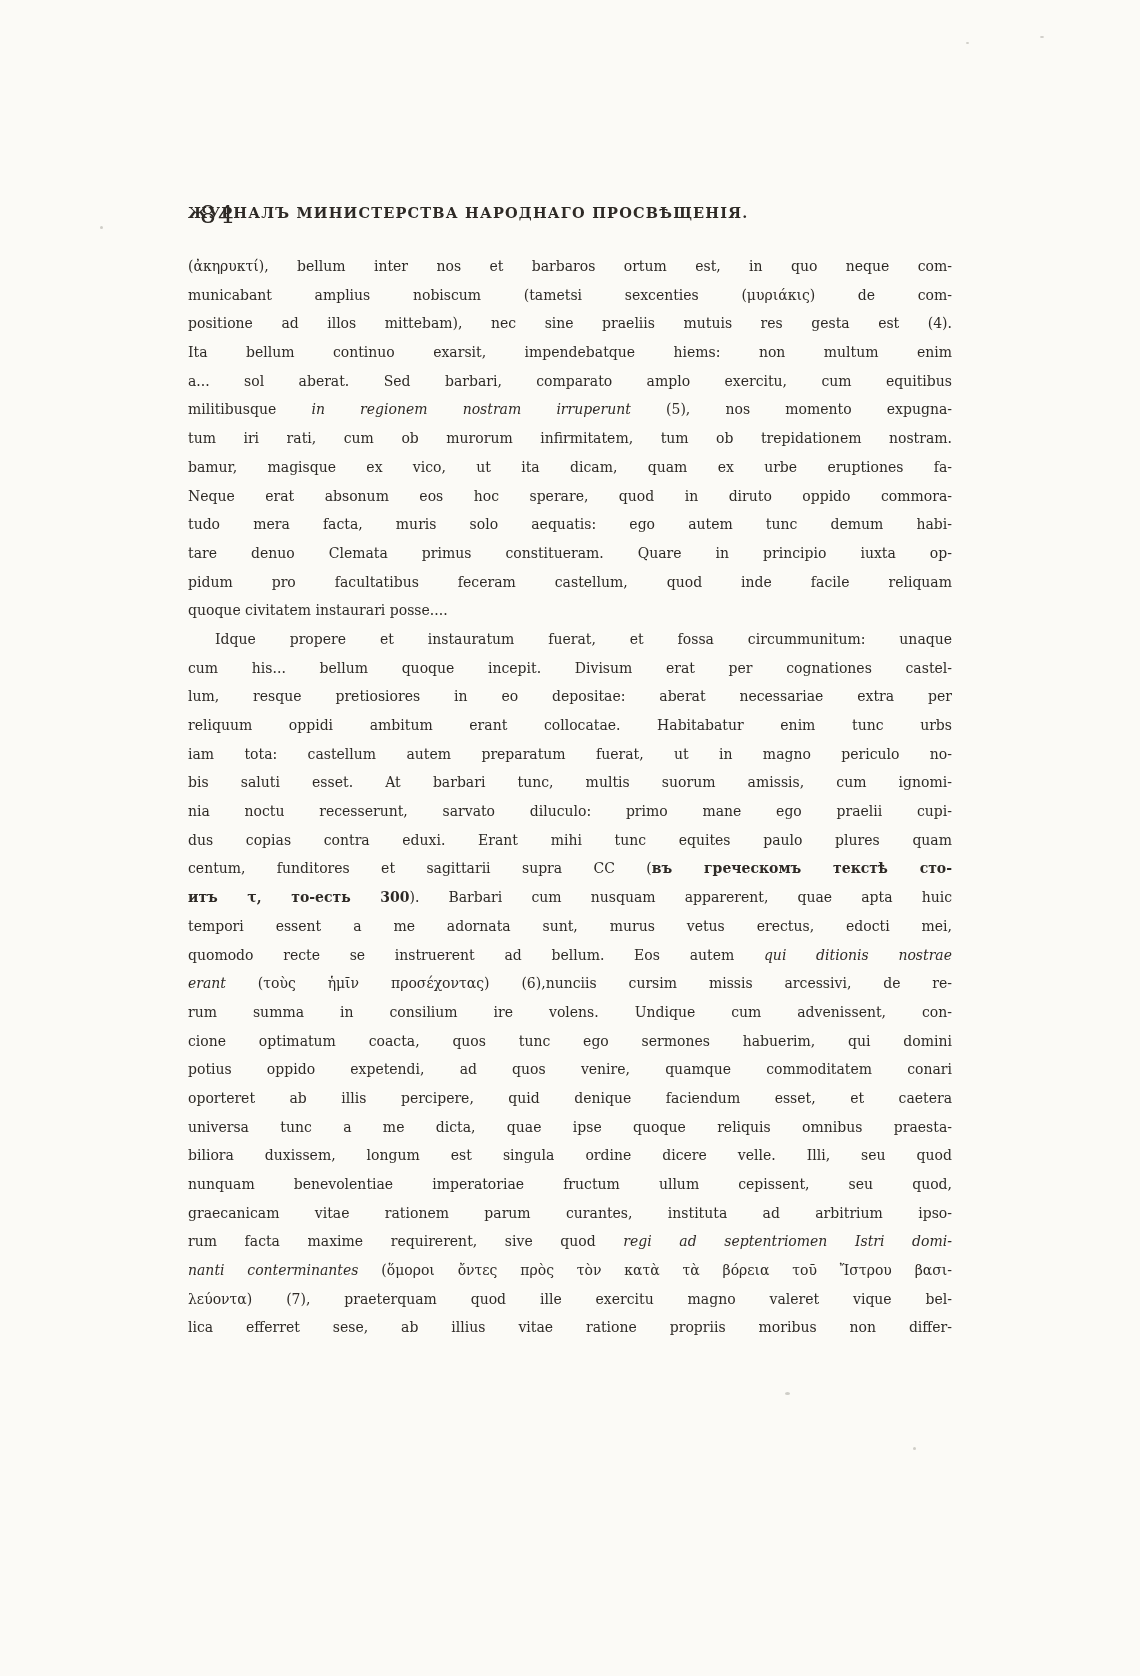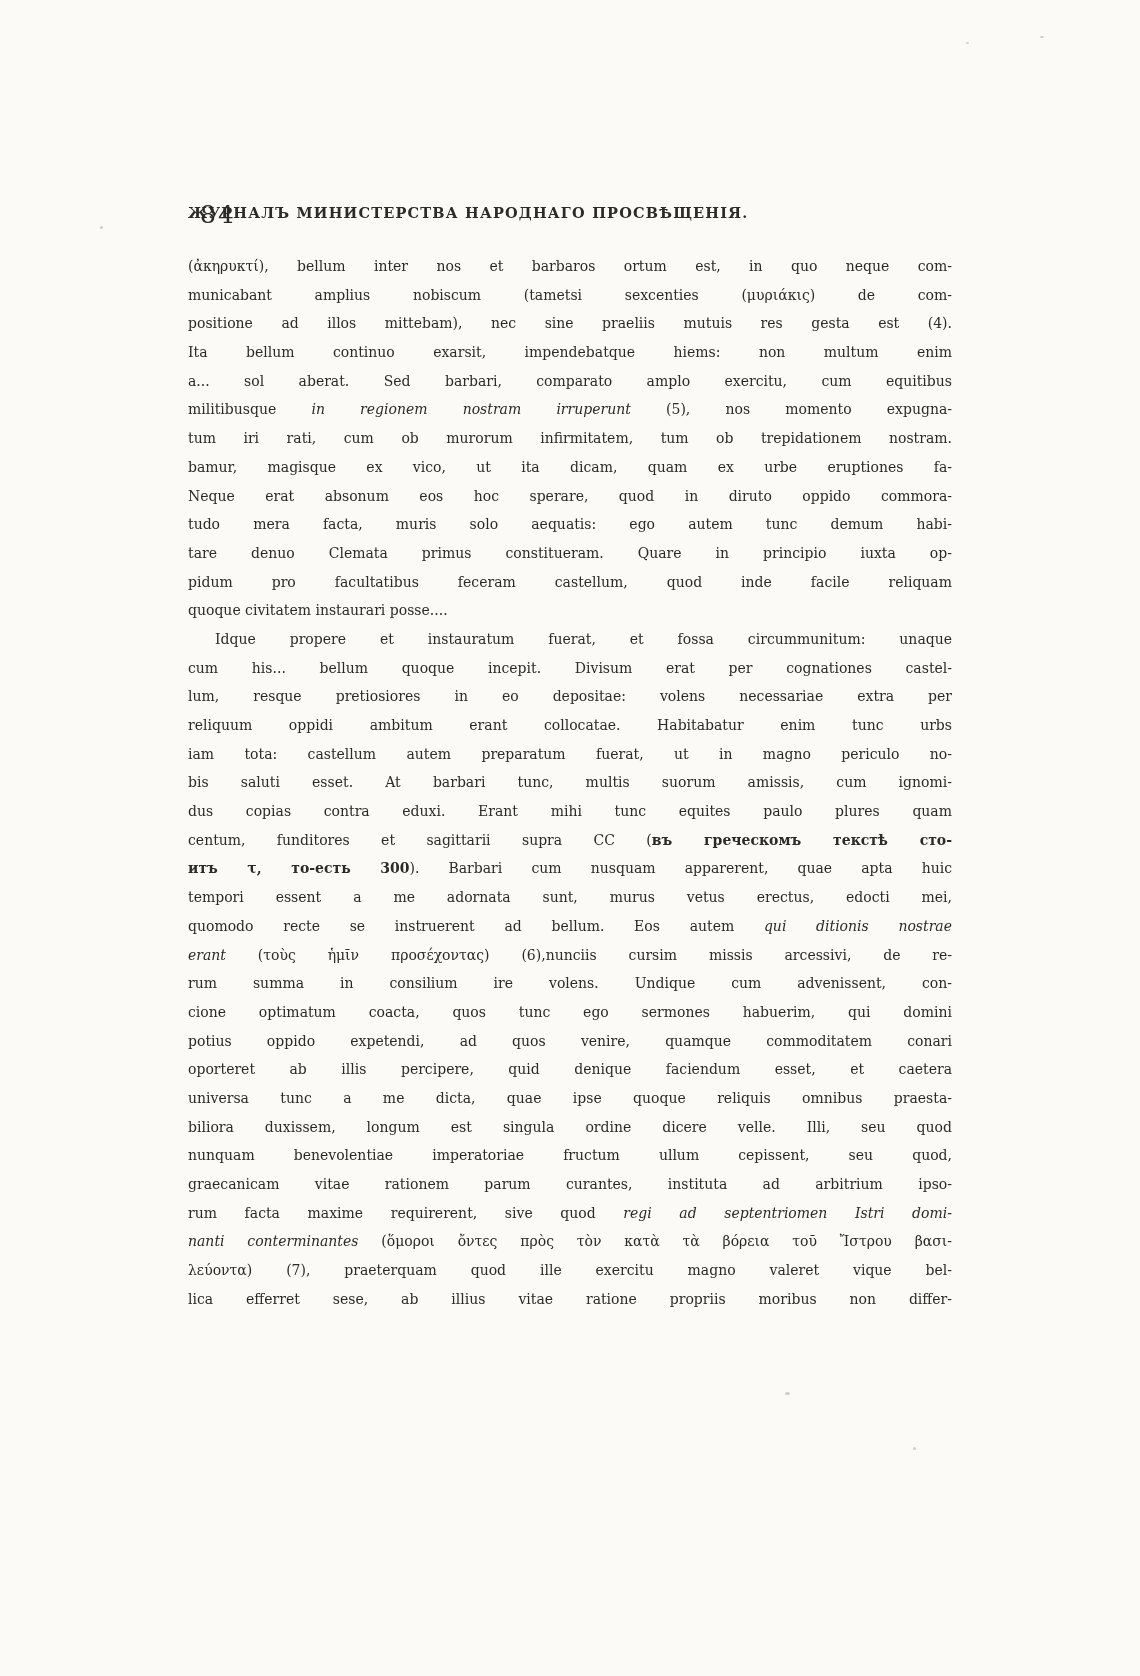--- a/index.html
+++ b/index.html
@@ -108,7 +108,7 @@
       <div class="para">
         <div class="line indent">Idque propere et instauratum fuerat, et fossa circummunitum: unaque</div>
         <div class="line">cum his... bellum quoque incepit. Divisum erat per cognationes castel-</div>
-        <div class="line">lum, resque pretiosiores in eo depositae: volens necessariae extra per</div>
+        <div class="line">lum, resque pretiosiores in eo depositae: aberat necessariae extra per</div>
         <div class="line">reliquum oppidi ambitum erant collocatae. Habitabatur enim tunc urbs</div>
         <div class="line">iam tota: castellum autem preparatum fuerat, ut in magno periculo no-</div>
         <div class="line">bis saluti esset. At barbari tunc, multis suorum amissis, cum ignomi-</div>

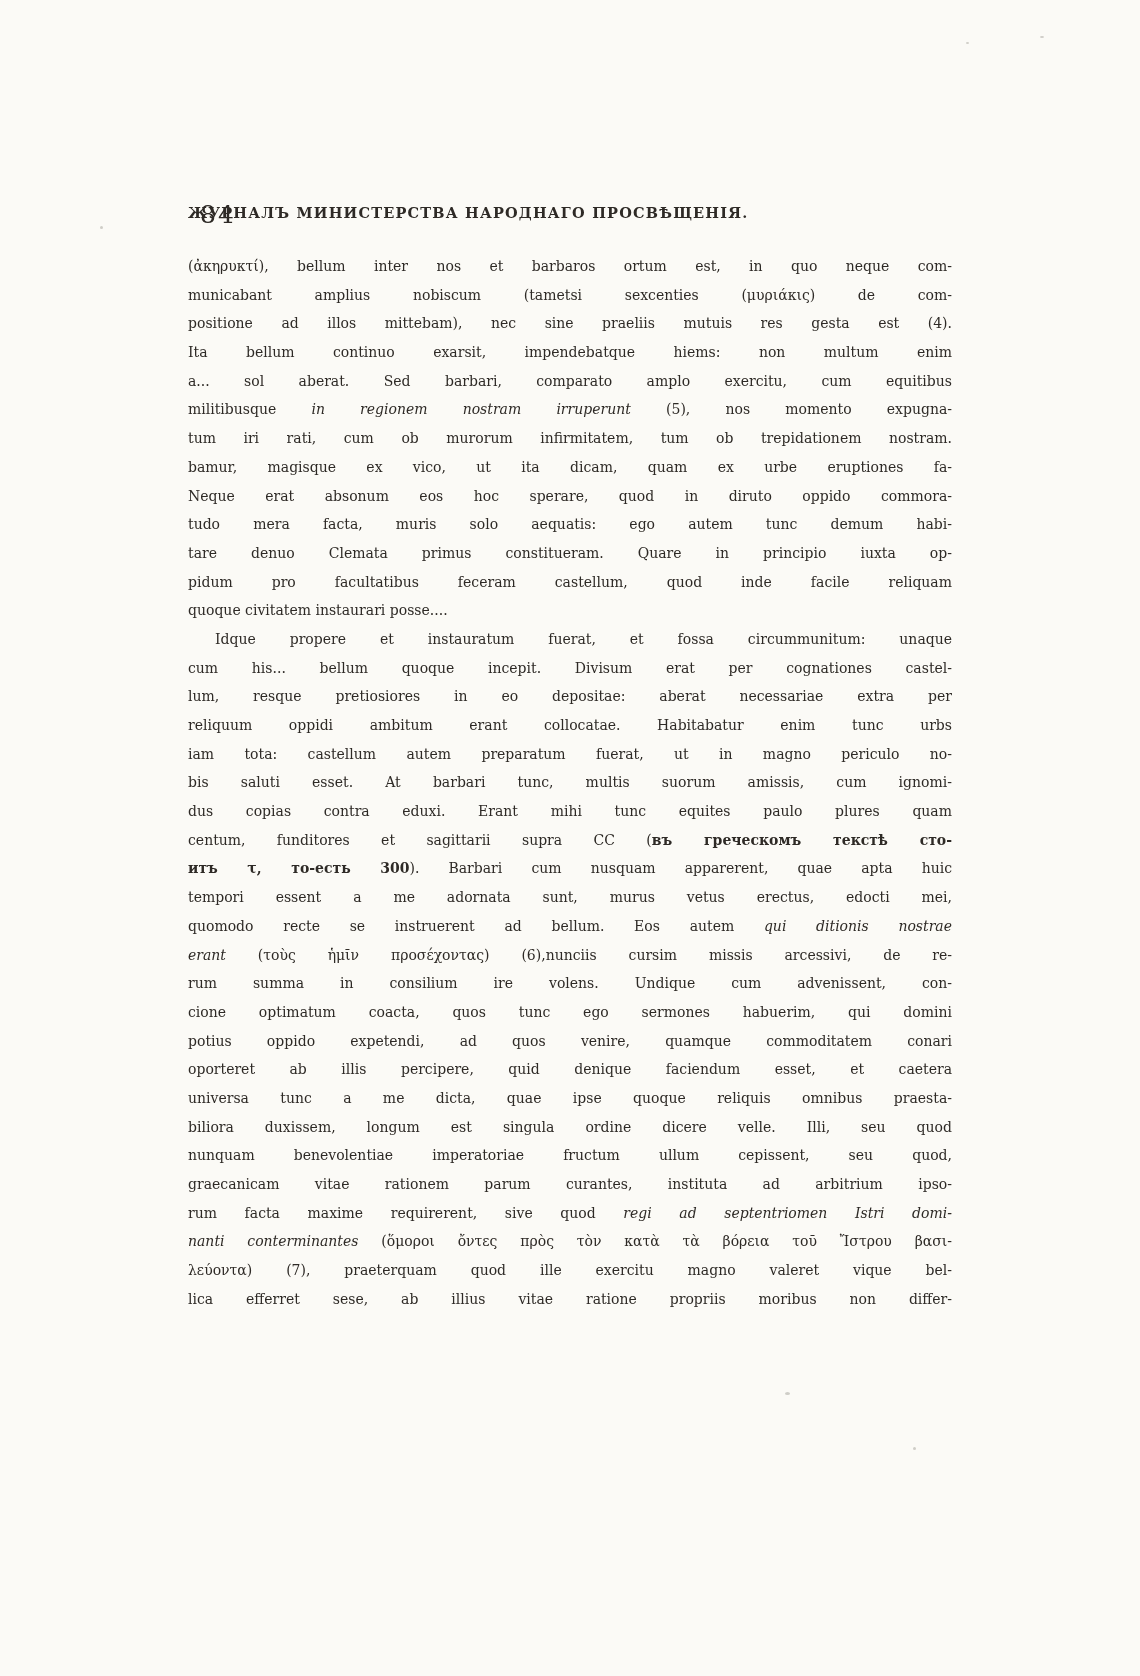--- a/index.html
+++ b/index.html
@@ -112,6 +112,7 @@
         <div class="line">reliquum oppidi ambitum erant collocatae. Habitabatur enim tunc urbs</div>
         <div class="line">iam tota: castellum autem preparatum fuerat, ut in magno periculo no-</div>
         <div class="line">bis saluti esset. At barbari tunc, multis suorum amissis, cum ignomi-</div>
+        <div class="line">nia noctu recesserunt, sarvato diluculo: primo mane ego praelii cupi-</div>
         <div class="line">dus copias contra eduxi. Erant mihi tunc equites paulo plures quam</div>
         <div class="line">centum, funditores et sagittarii supra CC (<b>въ греческомъ текстѣ сто-</b></div>
         <div class="line"><b>итъ τ, то-есть 300</b>). Barbari cum nusquam apparerent, quae apta huic</div>

